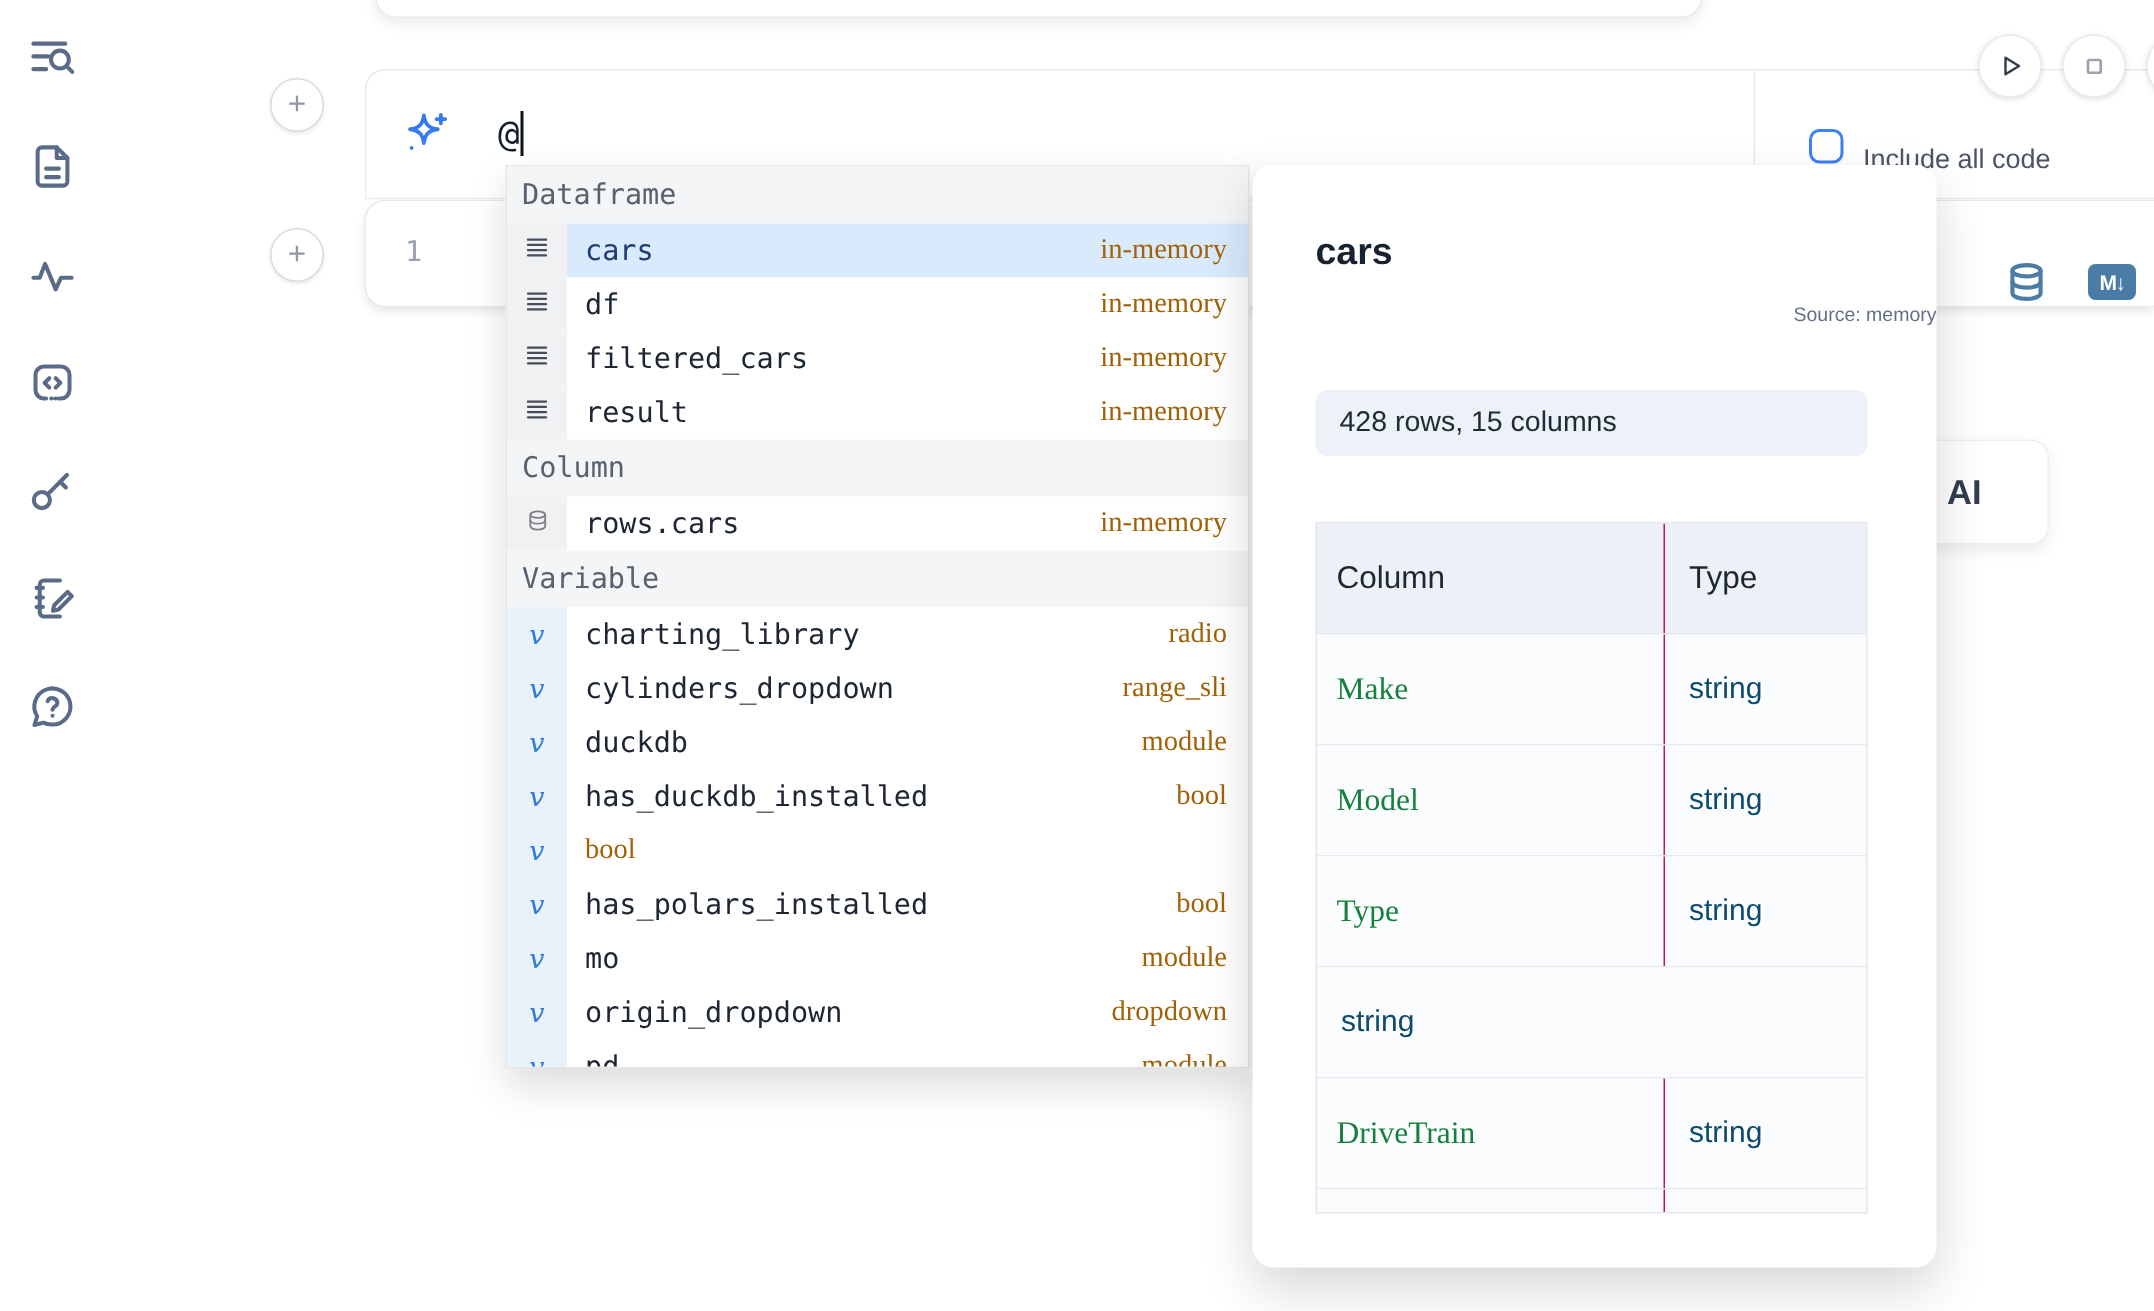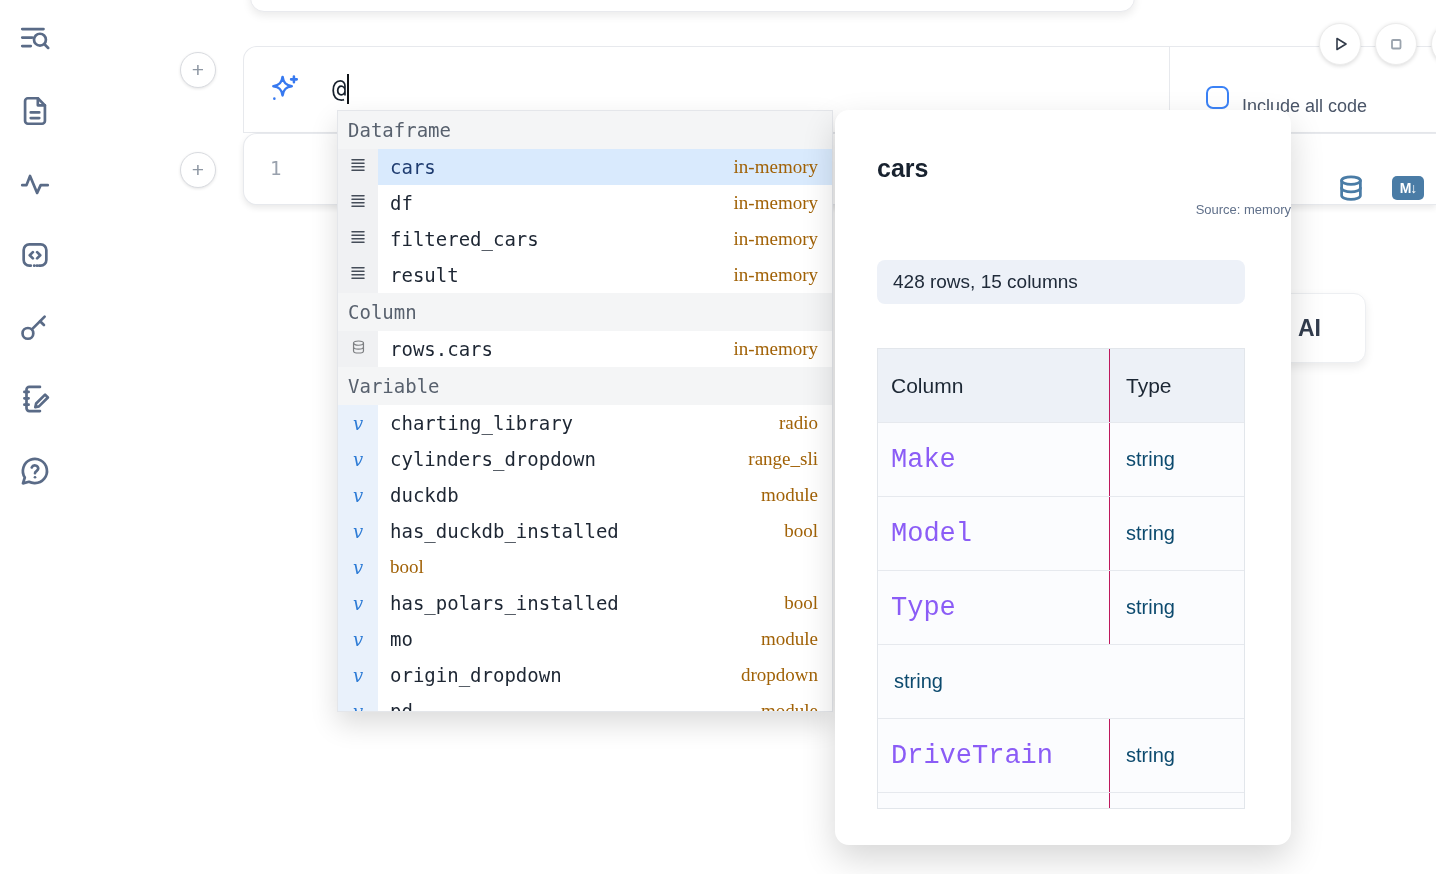--- a/index.html
+++ b/index.html
@@ -91,7 +91,7 @@
   .pv-td.c1 { width:232px; border-right:1px solid #be185d;padding-left:13px; }
   .pv-td.c2 { flex:1; }
   .pv-tr.head .pv-td { font-size:21px; color:#1c2734; }
-  .pv-col { font-family:Liberation Mono, monospace; font-size:27px; color:#8b5cf6; }
+  .pv-col { font-family:Liberation Serif, serif; font-size:21px; color:#15803d; }
   .pv-type { font-size:20px; color:#0c4a6e; }
 
   svg.steel { stroke:#4a7ca6; fill:none; stroke-width:2.2; stroke-linecap:round; }

